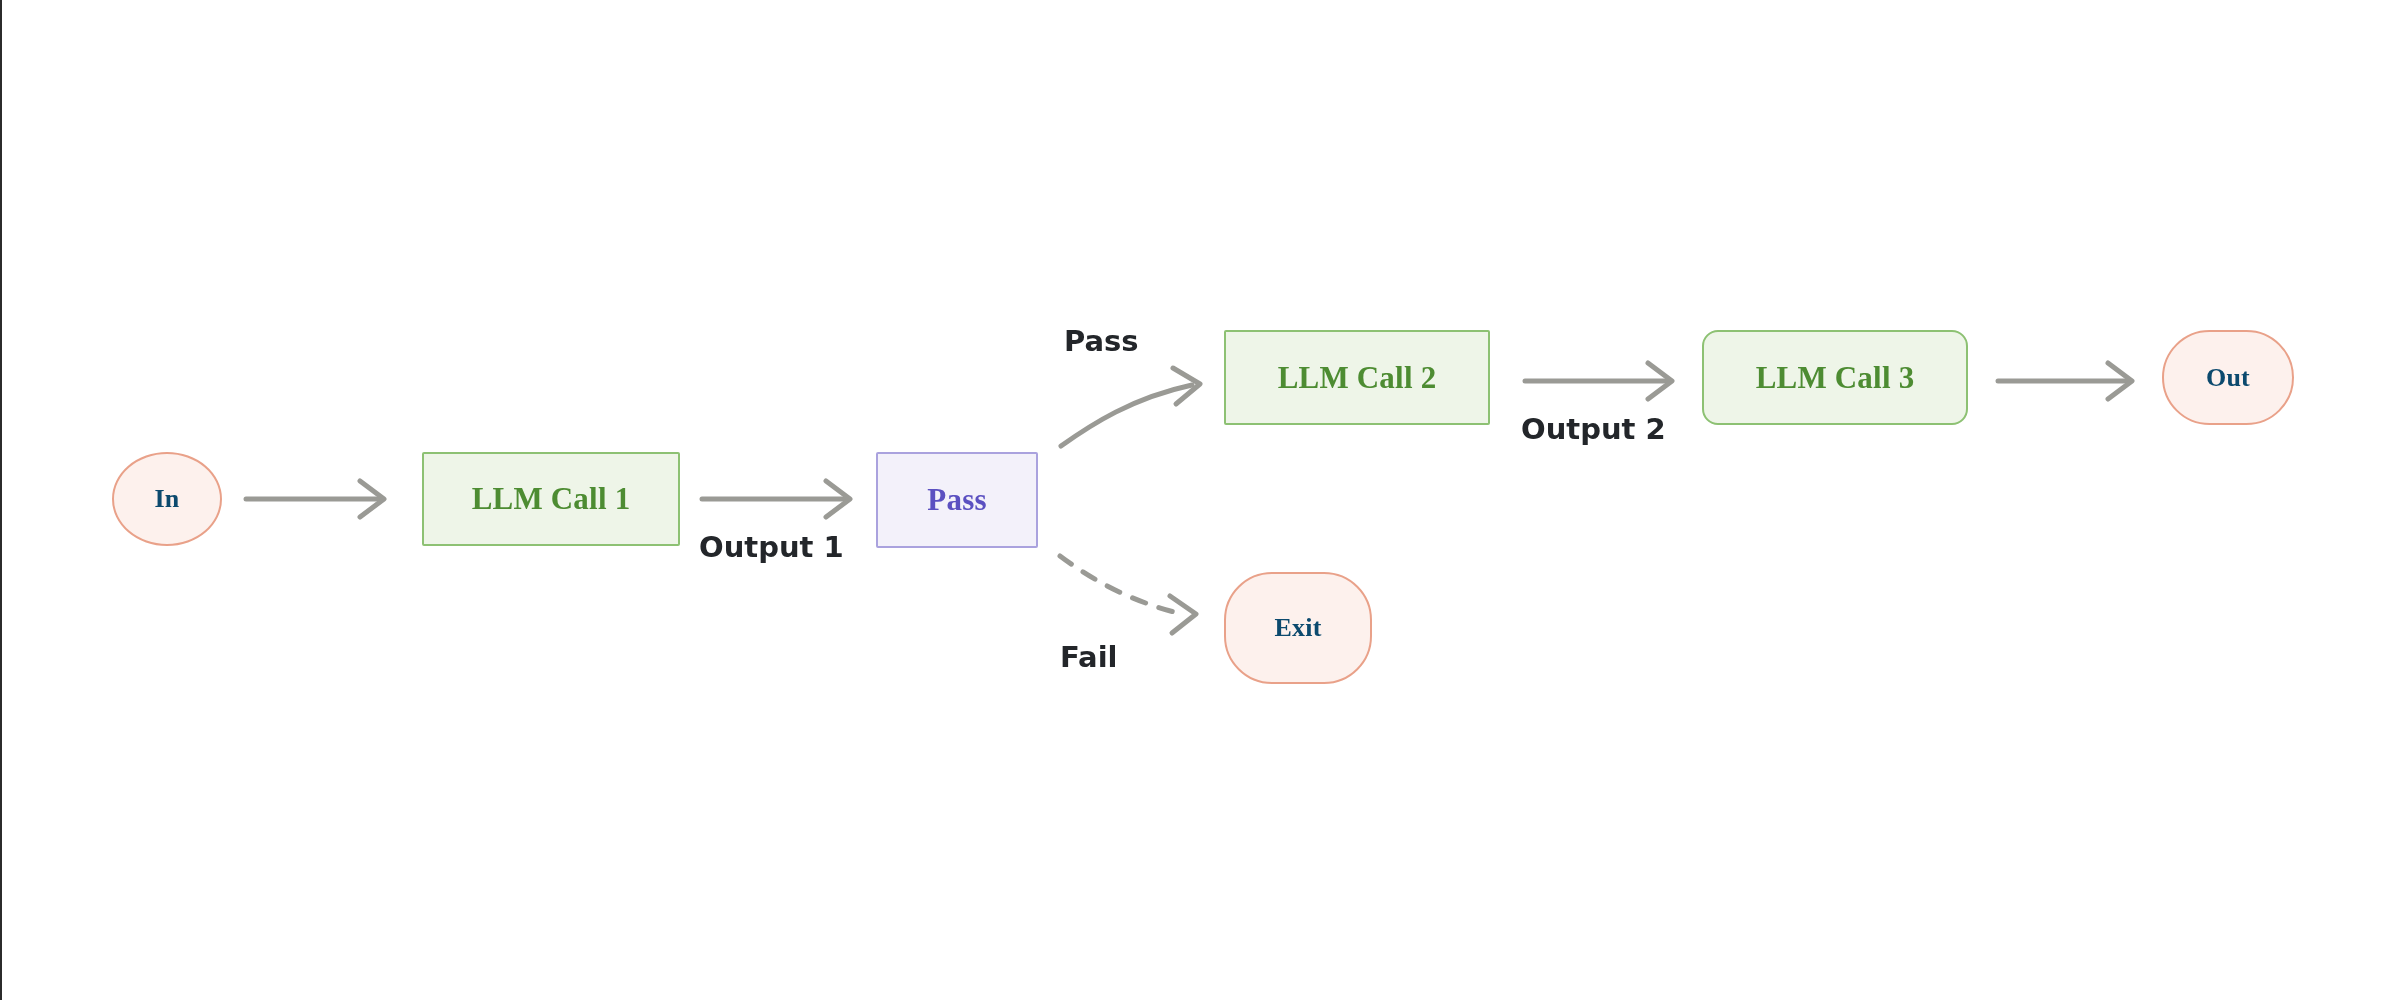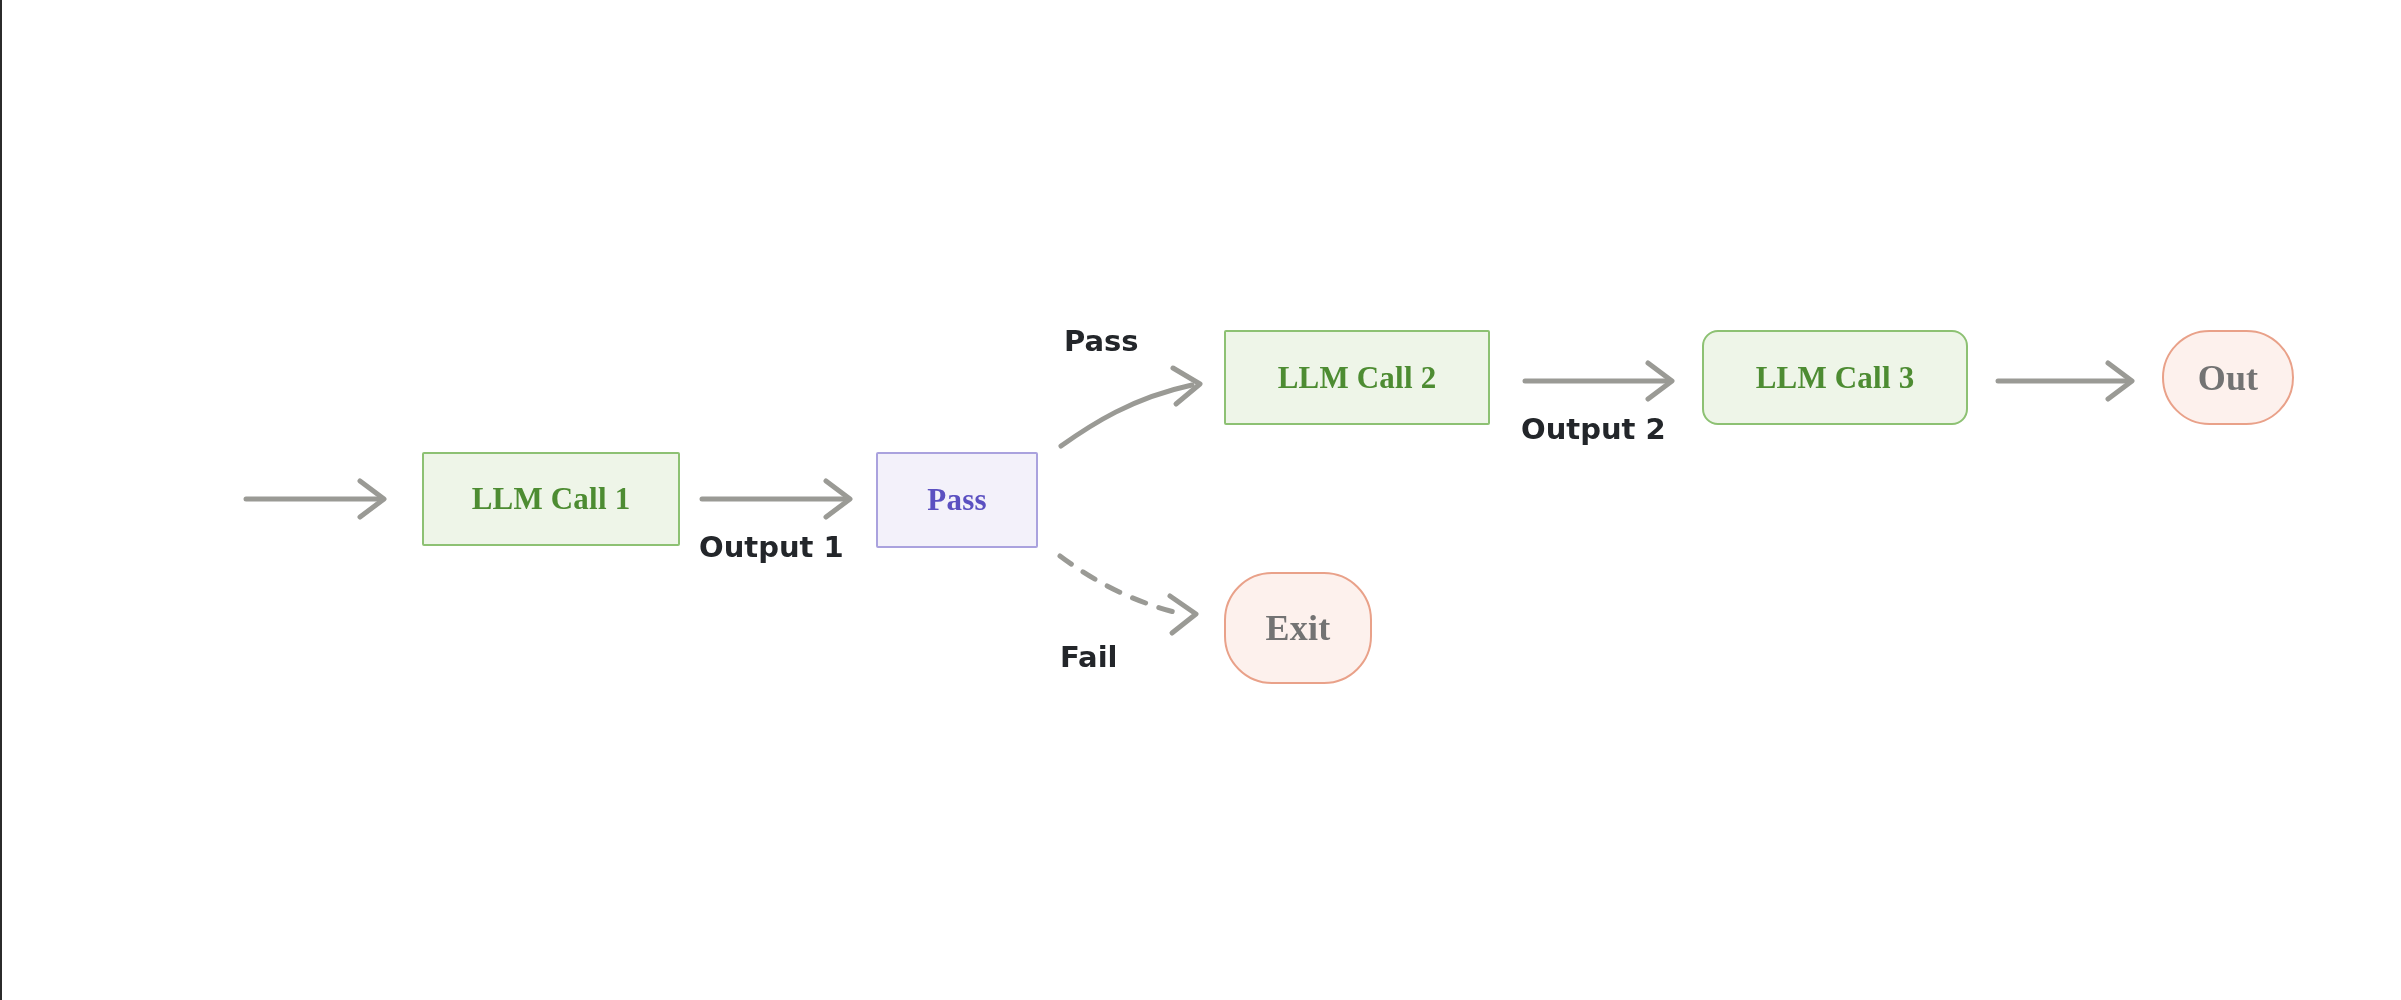--- a/index.html
+++ b/index.html
@@ -53,8 +53,8 @@
     color: #c0452a;
   }
   .node-terminal .node-label {
-    font-size: 36px;
-    color: #737373;
+    font-size: 26px;
+    color: #0c4a6e;
   }
 
   

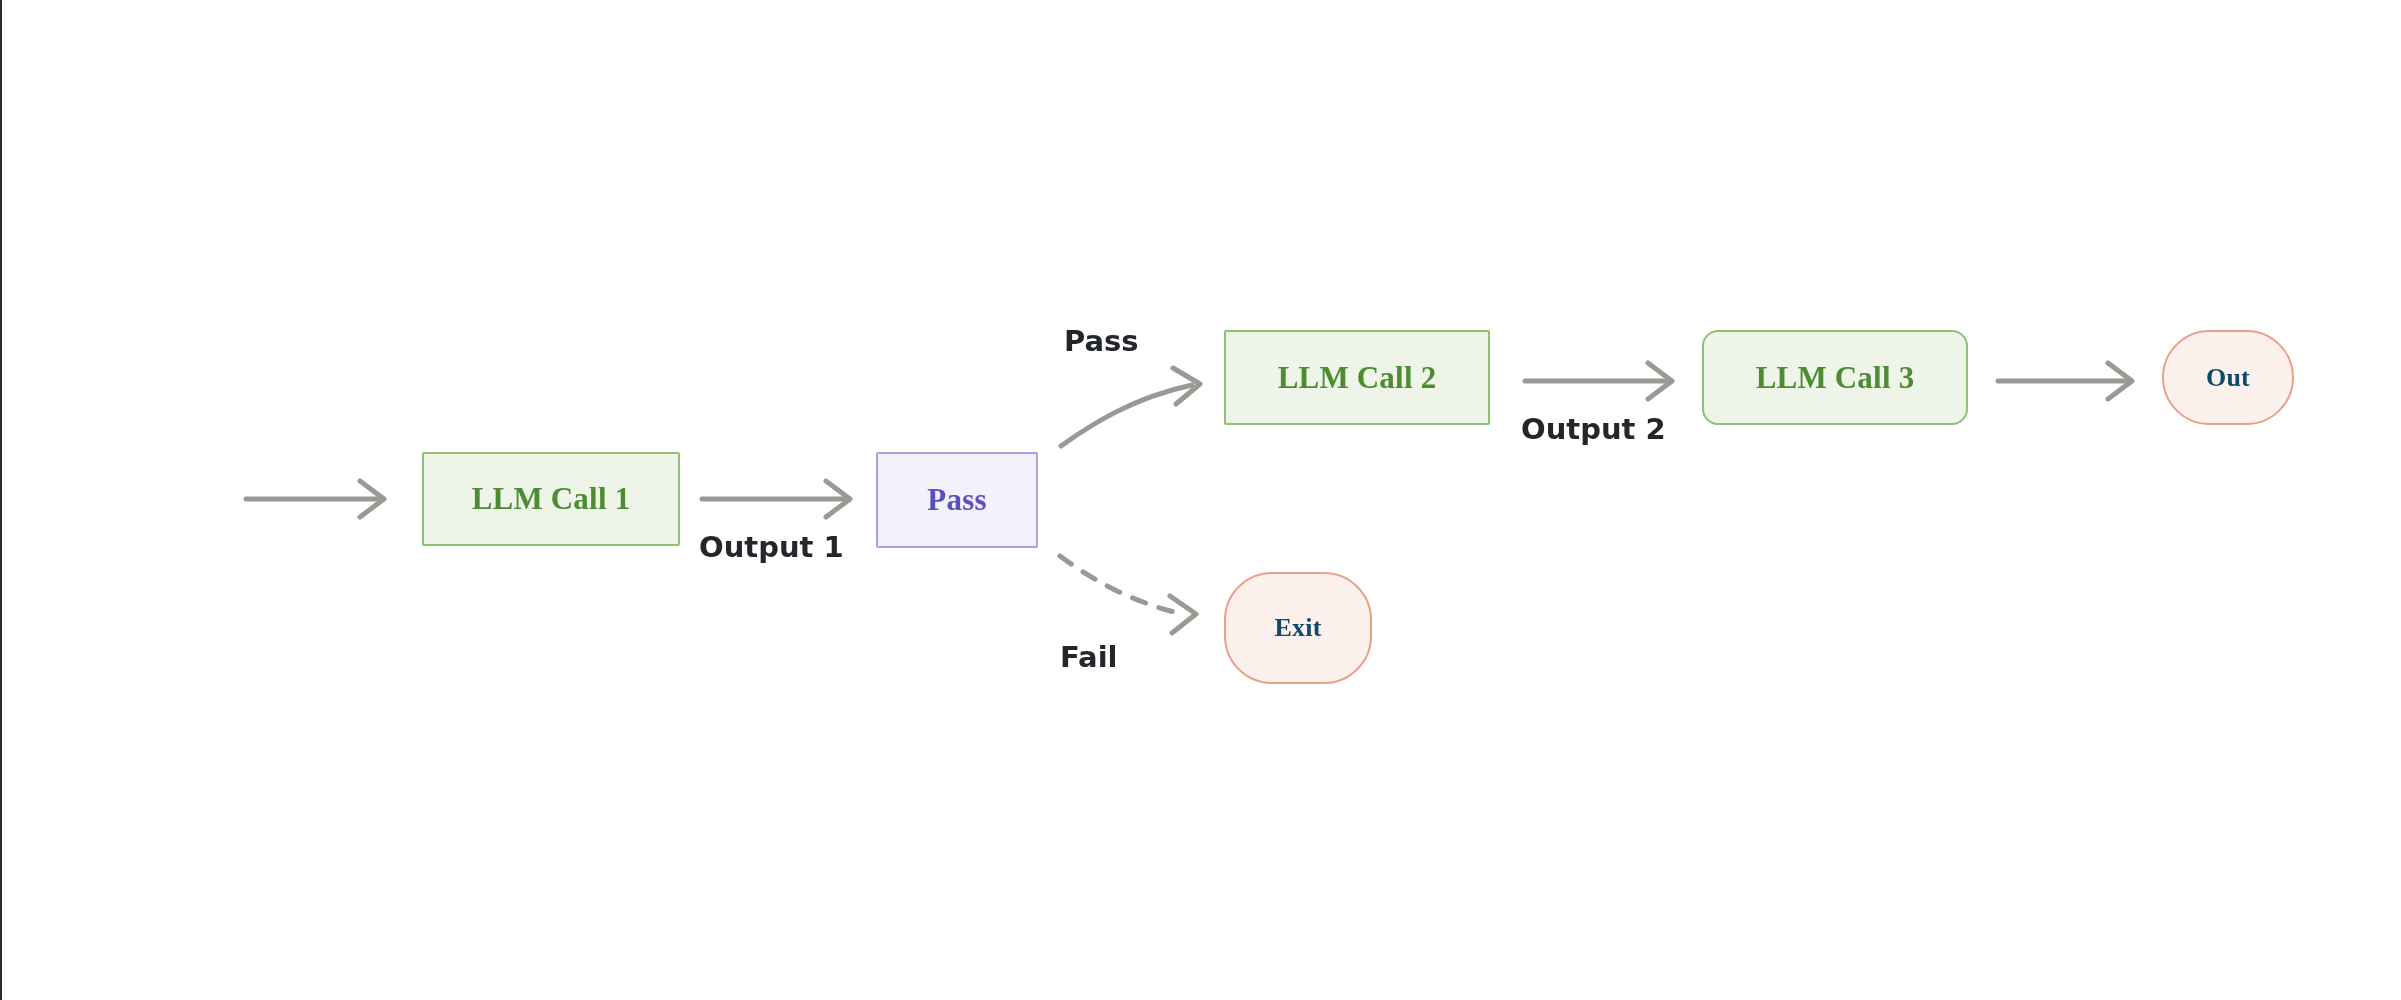--- a/index.html
+++ b/index.html
@@ -149,6 +149,9 @@
 
   <div class="edge-label" id="edge-label-output2">Output 2</div>
 
+  <div class="node node-terminal" id="node-in">
+    <span class="node-label">In</span>
+  </div>
 
   <div class="node node-process" id="node-llm1">
     <span class="node-label">LLM Call 1</span>

